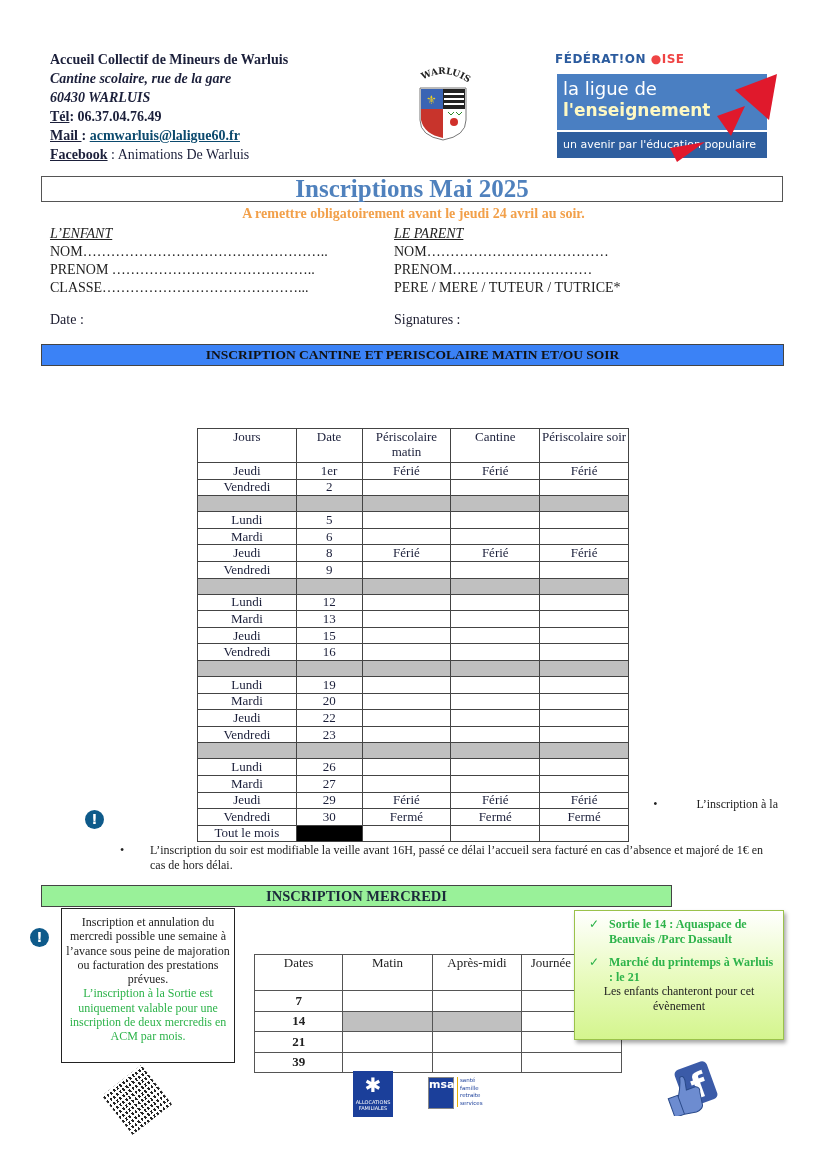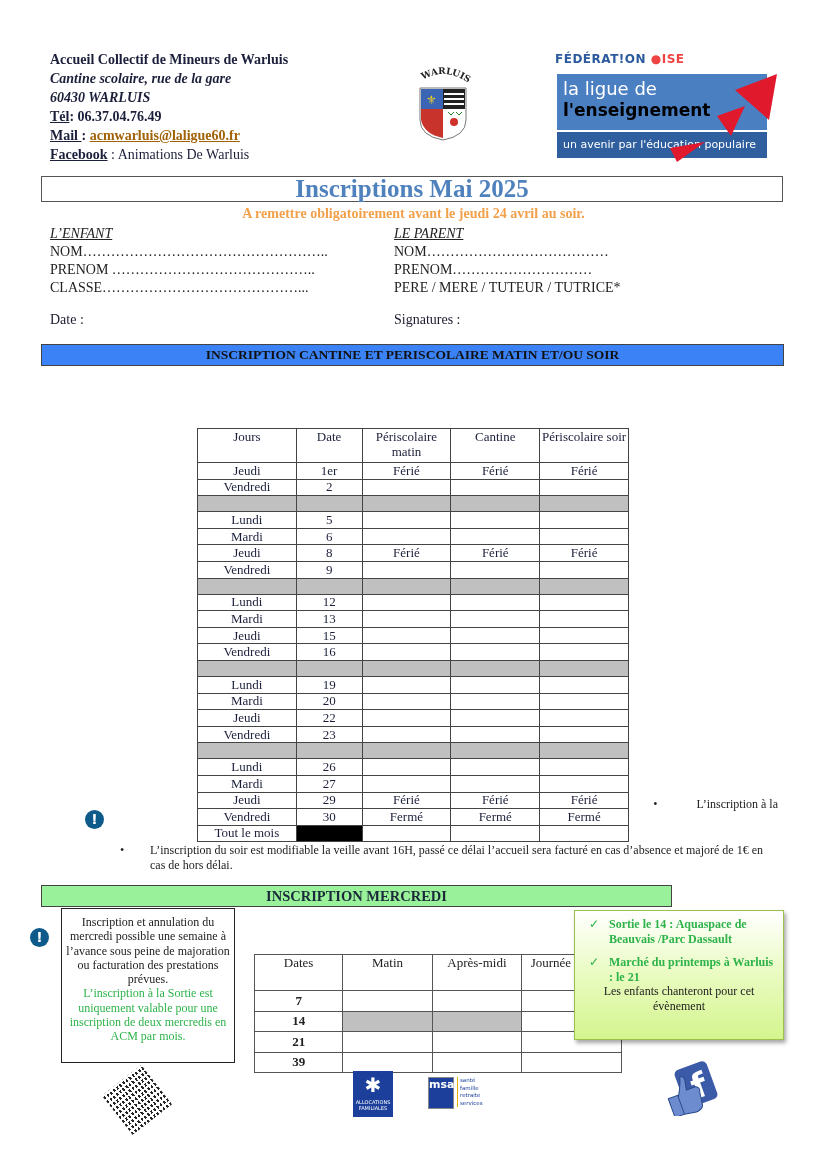--- a/index.html
+++ b/index.html
@@ -17,7 +17,7 @@
   .fed .oise { color:#ef4444; }
   .lgbox { position:absolute; left:2px; top:24px; width:210px; height:56px; background:#4a7fc2; }
   .lgbox .l1 { position:absolute; left:6px; top:4px; color:#fff; font-family:"DejaVu Sans", sans-serif; font-size:18px; }
-  .lgbox .l2 { position:absolute; left:6px; top:26px; color:#000000; font-family:"DejaVu Sans", sans-serif; font-size:17px; font-weight:bold; }
+  .lgbox .l2 { position:absolute; left:6px; top:26px; color:#fef9c3; font-family:"DejaVu Sans", sans-serif; font-size:17px; font-weight:bold; }
   .lgbar { position:absolute; left:2px; top:82px; width:210px; height:26px; background:#2f5f9f; color:#fff; font-size:11px; font-family:"DejaVu Sans", sans-serif; line-height:26px; padding-left:6px; box-sizing:border-box; }
   
   .titlebox { left:41px; top:176px; width:742px; height:26px; border:1px solid #555; box-sizing:border-box; text-align:center; font-weight:bold; font-size:25px; color:#4f81bd; line-height:24px; }

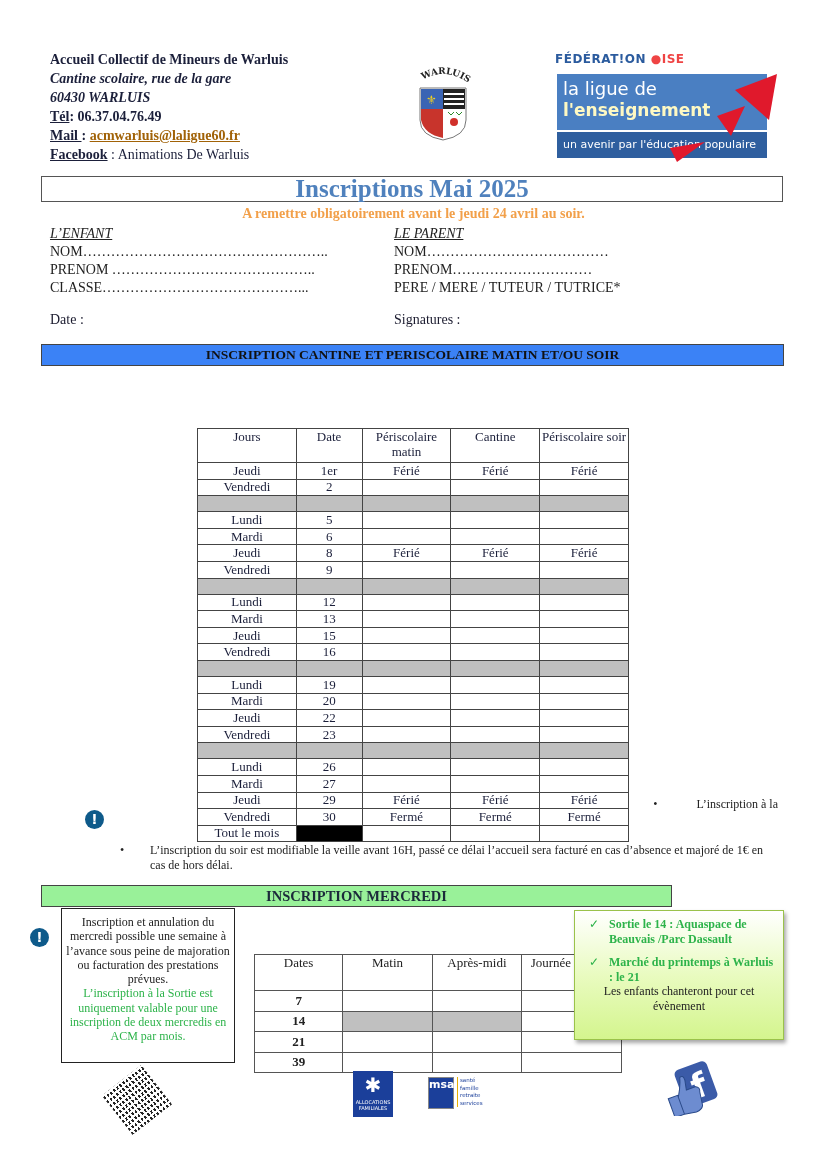--- a/index.html
+++ b/index.html
@@ -10,7 +10,7 @@
   .hdr .b { font-weight:bold; }
   .hdr .bi { font-weight:bold; font-style:italic; }
   .hdr u { text-decoration:underline; }
-  .hdr a { color:#a16207; text-decoration:underline; font-weight:bold; }
+  .hdr a { color:#0c4a6e; text-decoration:underline; font-weight:bold; }
   .crest { left:408px; top:64px; width:70px; height:78px; }
   .ligue { left:555px; top:50px; width:225px; height:112px; }
   .fed { position:absolute; left:0; top:2px; font-family:"DejaVu Sans", sans-serif; font-weight:bold; font-size:12px; color:#2b5b9e; letter-spacing:0.5px; }

